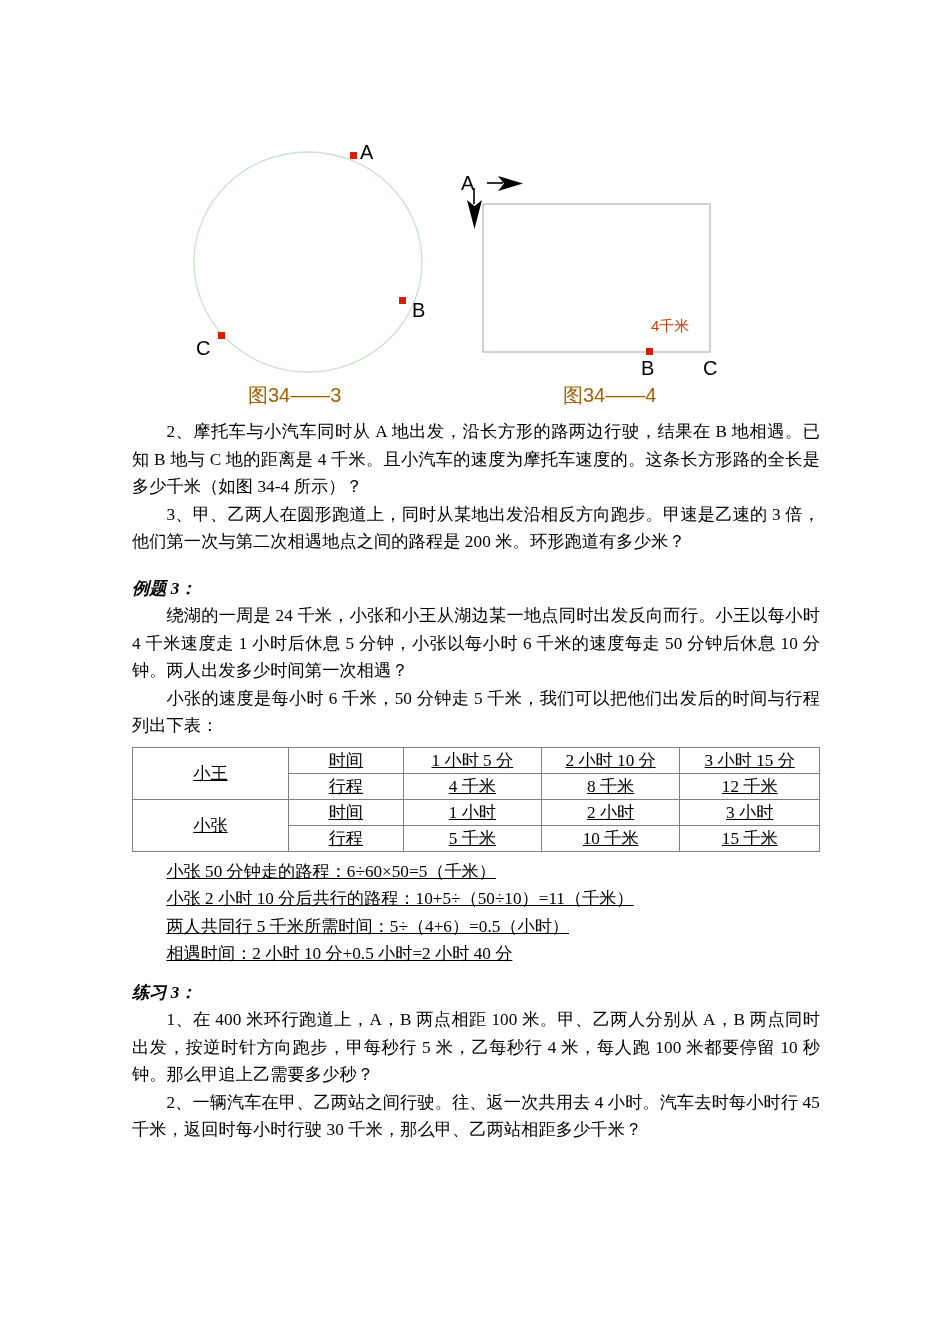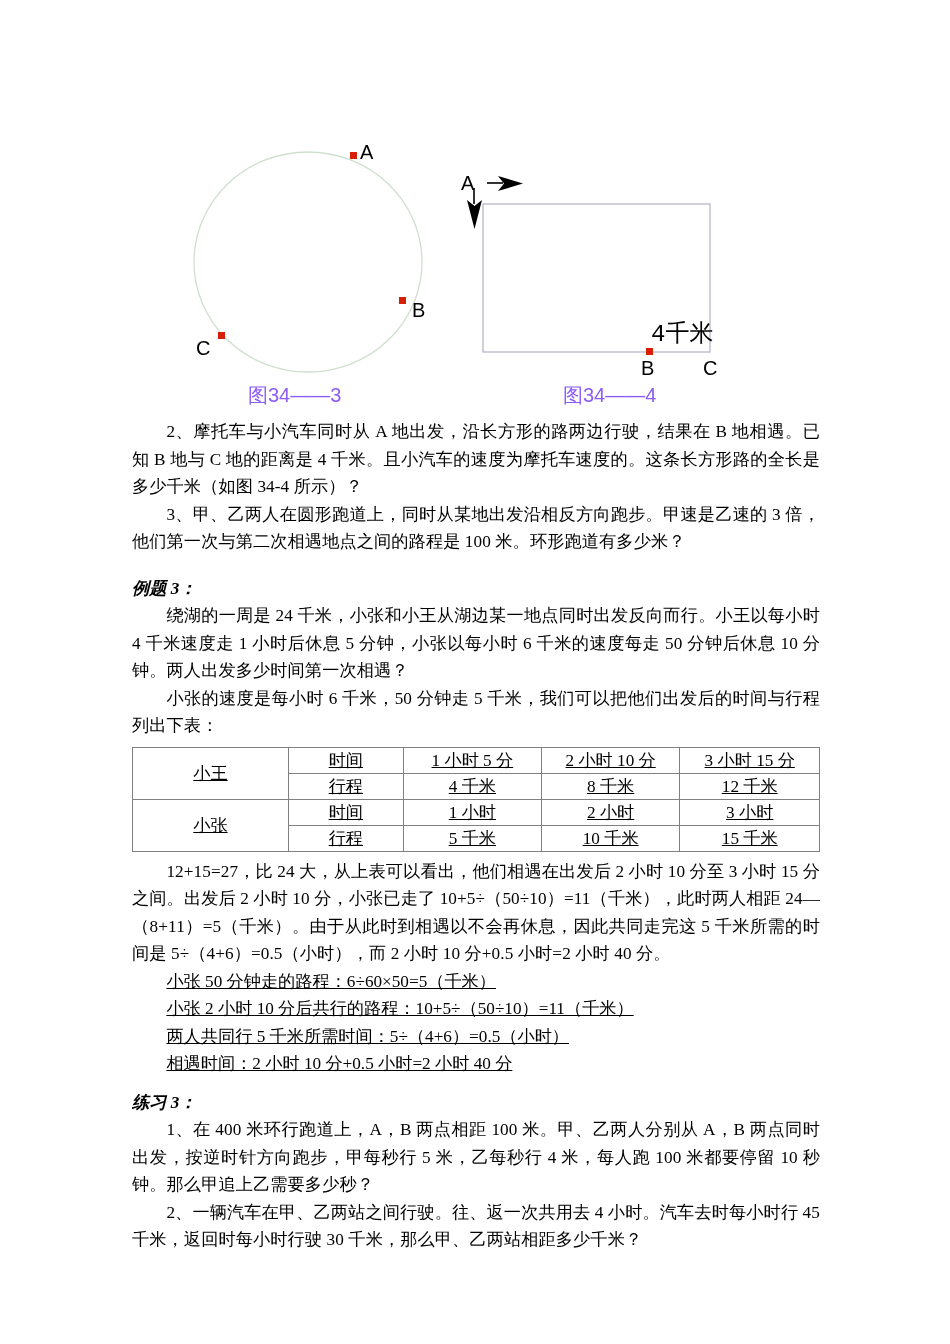--- a/index.html
+++ b/index.html
@@ -59,9 +59,9 @@
 
   .unit-label {
     position: absolute;
-    font-family: Liberation Mono, monospace;
-    font-size: 24px;
-    color: #000000;
+    font-family: Liberation Sans, sans-serif;
+    font-size: 15px;
+    color: #c2410c;
     white-space: nowrap;
   }
 

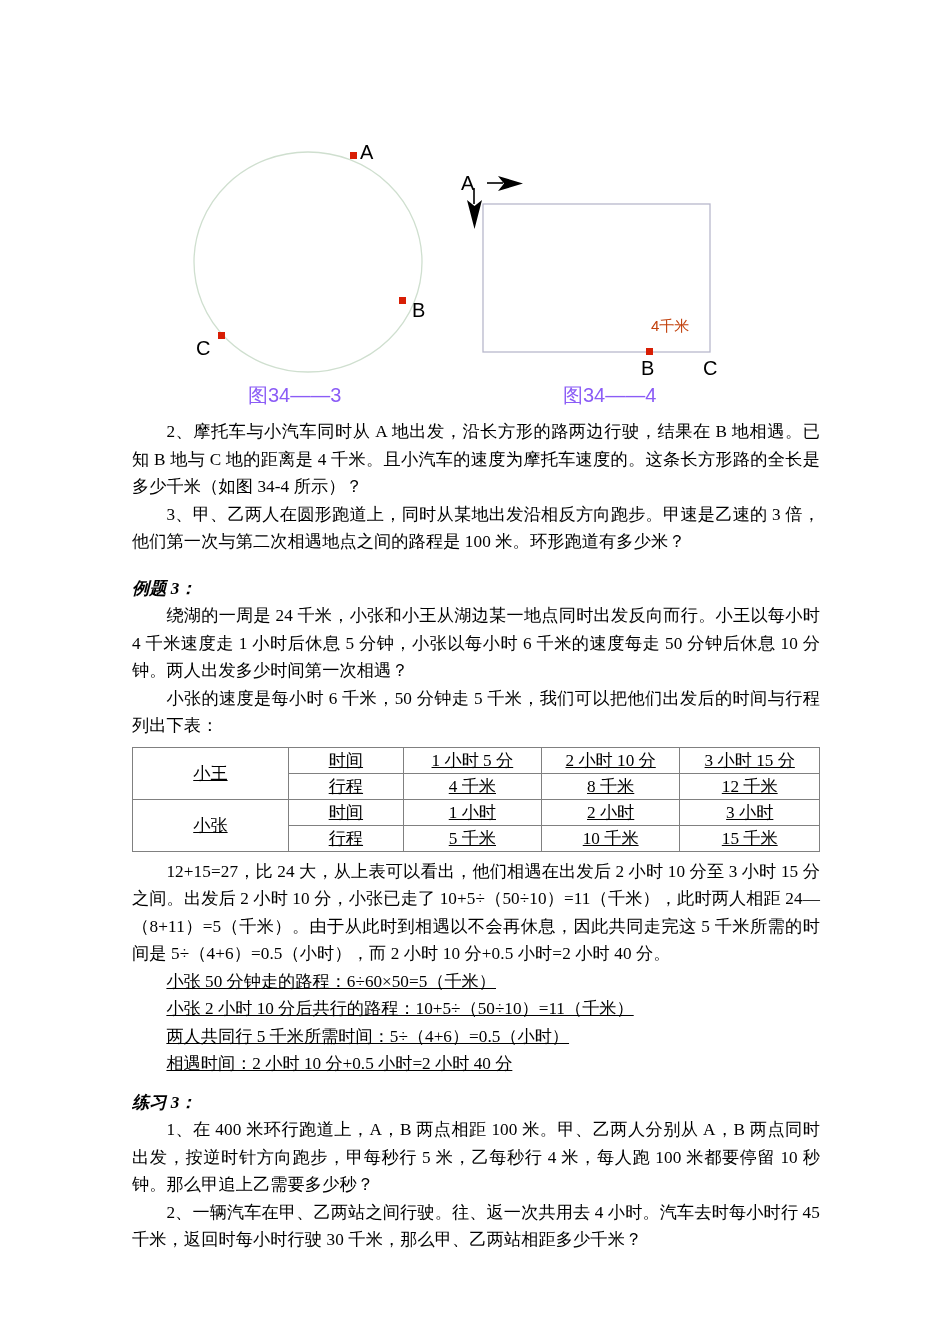--- a/index.html
+++ b/index.html
@@ -53,7 +53,7 @@
     position: absolute;
     font-family: "Liberation Sans", "DejaVu Sans", sans-serif;
     font-size: 20px;
-    color: #8b5cf6;
+    color: #a16207;
     white-space: nowrap;
   }
 

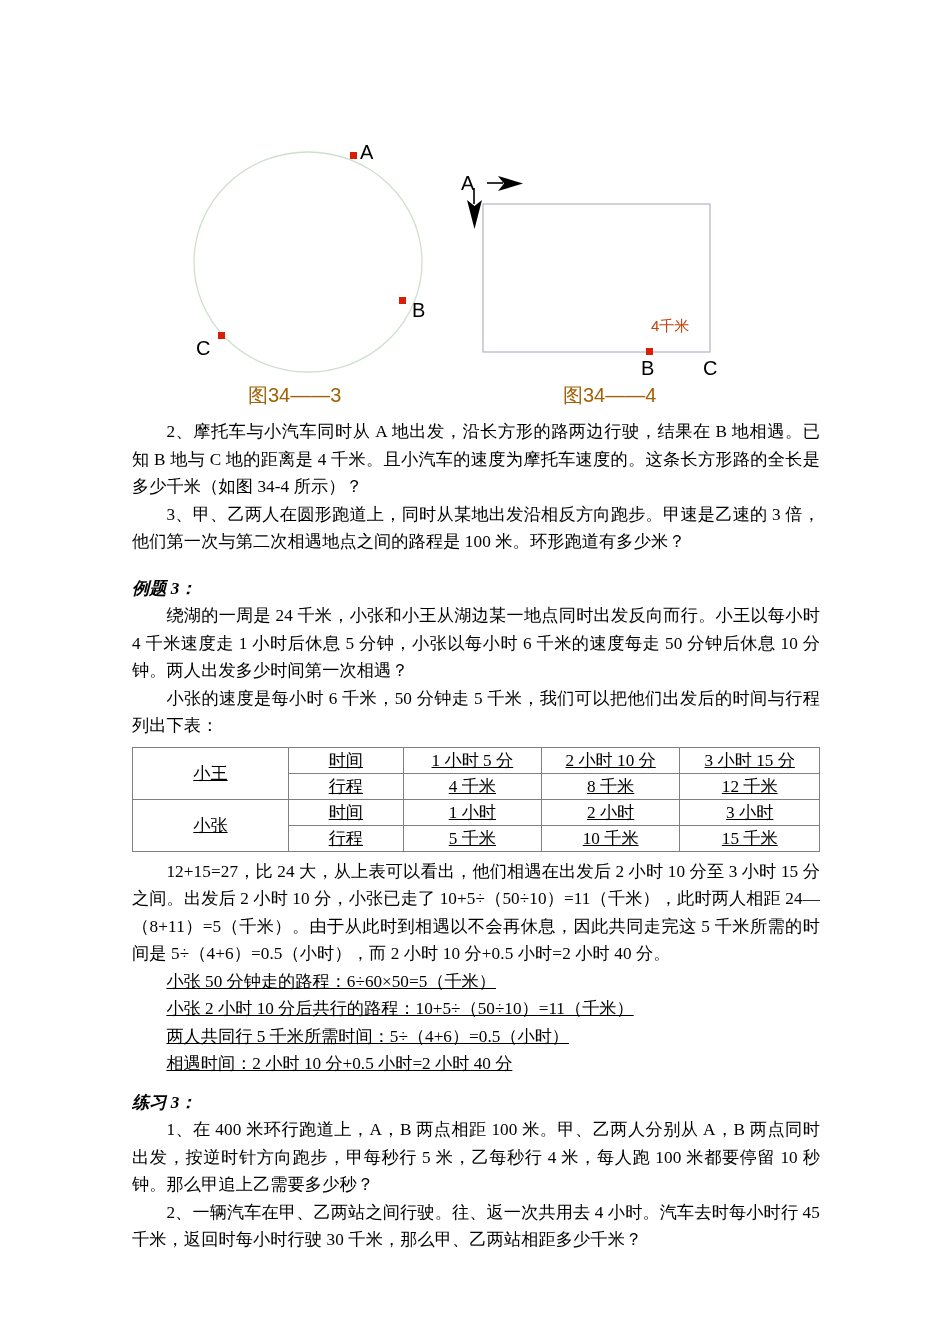--- a/index.html
+++ b/index.html
@@ -174,7 +174,7 @@
 
     <p class="para">2、摩托车与小汽车同时从 A 地出发，沿长方形的路两边行驶，结果在 B 地相遇。已知 B 地与 C 地的距离是 4 千米。且小汽车的速度为摩托车速度的。这条长方形路的全长是多少千米（如图 34-4 所示）？</p>
 
-    <p class="para">3、甲、乙两人在圆形跑道上，同时从某地出发沿相反方向跑步。甲速是乙速的 3 倍，他们第一次与第二次相遇地点之间的路程是 100 米。环形跑道有多少米？</p>
+    <p class="para">3、甲、乙两人在圆形跑道上，同时从某地出发沿相反方向跑步。甲速是乙速的 3 倍，他们第一次与第二次相遇地点之间的路程是 200 米。环形跑道有多少米？</p>
 
     <div class="gap-md"></div>
 

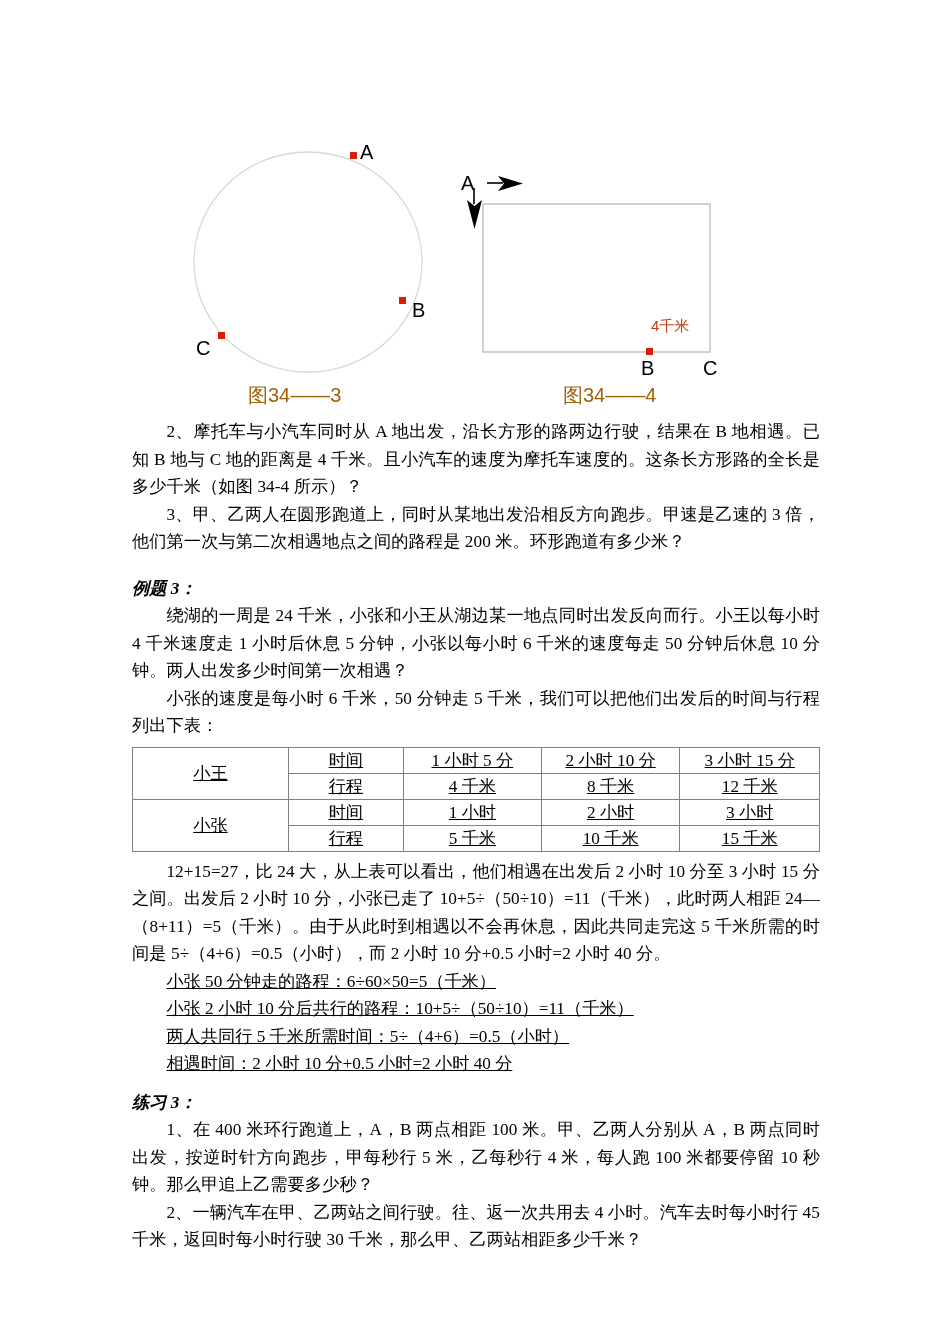--- a/index.html
+++ b/index.html
@@ -215,7 +215,6 @@
       </tbody>
     </table>
 
-    <p class="para">12+15=27，比 24 大，从上表可以看出，他们相遇在出发后 2 小时 10 分至 3 小时 15 分之间。出发后 2 小时 10 分，小张已走了 10+5÷（50÷10）=11（千米），此时两人相距 24—（8+11）=5（千米）。由于从此时到相遇以不会再休息，因此共同走完这 5 千米所需的时间是 5÷（4+6）=0.5（小时），而 2 小时 10 分+0.5 小时=2 小时 40 分。</p>
 
     <p class="listline">小张 50 分钟走的路程：6÷60×50=5（千米）</p>
     <p class="listline">小张 2 小时 10 分后共行的路程：10+5÷（50÷10）=11（千米）</p>

